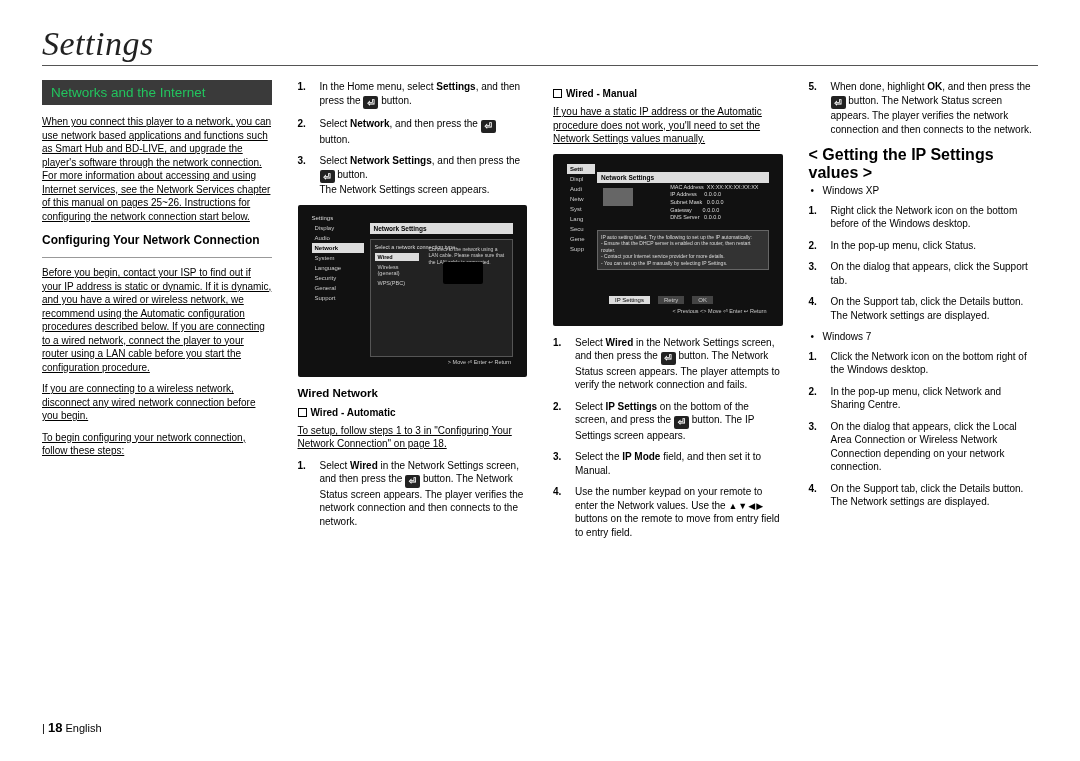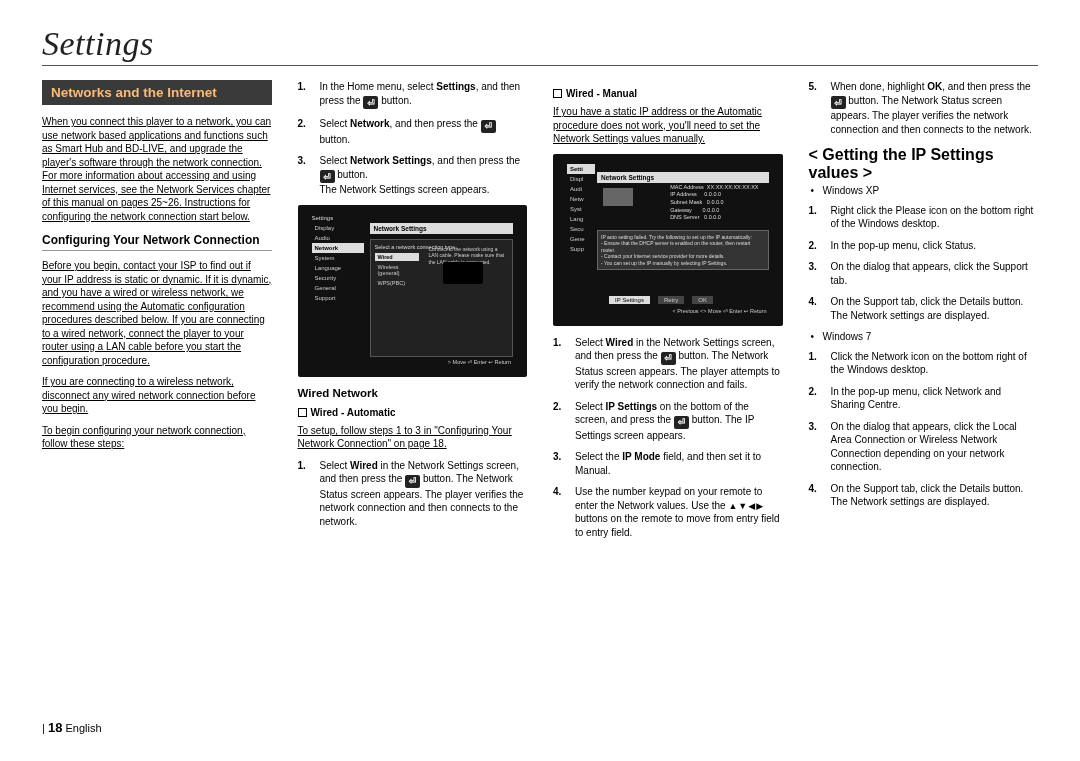--- a/index.html
+++ b/index.html
@@ -31,8 +31,8 @@
   }
   .section-banner {
     background: #3a3a3a;
-    color: #fdba74;
-    font-weight: bold;
+    color: #22c55e;
+    font-weight: normal;
     font-size: 13.5px;
     padding: 5px 9px;
     margin-bottom: 10px;

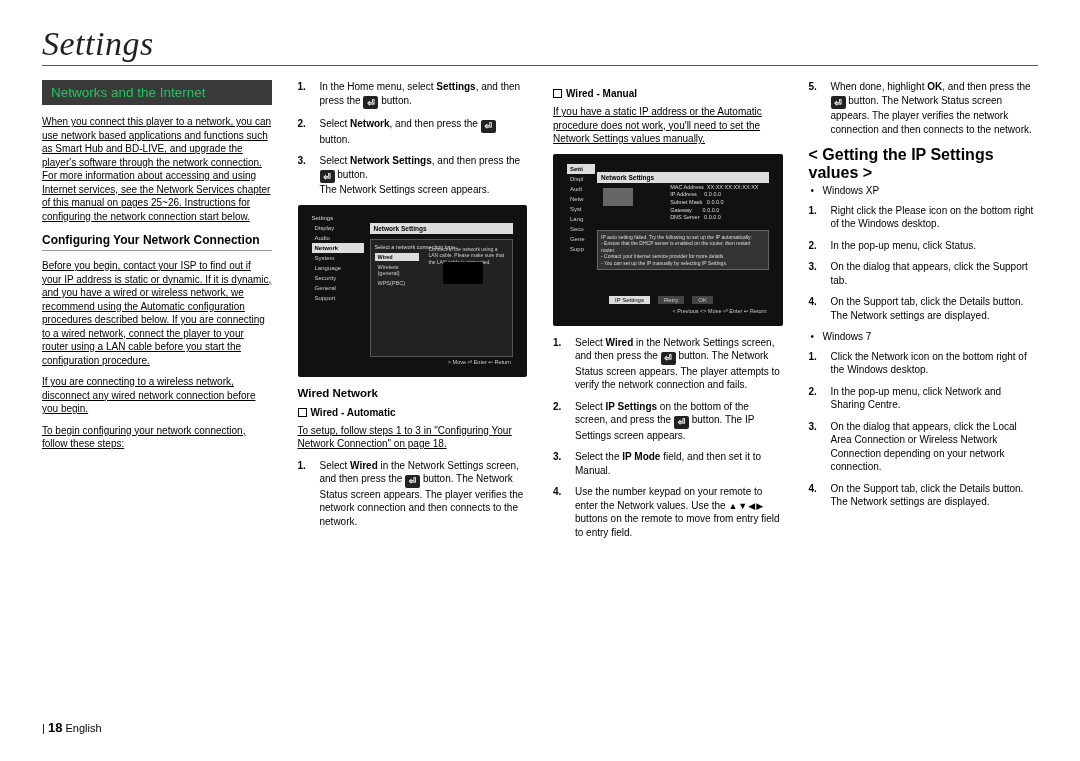--- a/index.html
+++ b/index.html
@@ -208,7 +208,7 @@
 
     <div class="bullet">Windows XP</div>
     <ol class="n">
-      <li>Right click the Please icon on the bottom right of the Windows desktop.</li>
+      <li>Right click the Network icon on the bottom before of the Windows desktop.</li>
       <li>In the pop-up menu, click Status.</li>
       <li>On the dialog that appears, click the Support tab.</li>
       <li><span>On the Support tab, click the Details button.</span><br><span>The Network settings are displayed.</span></li>

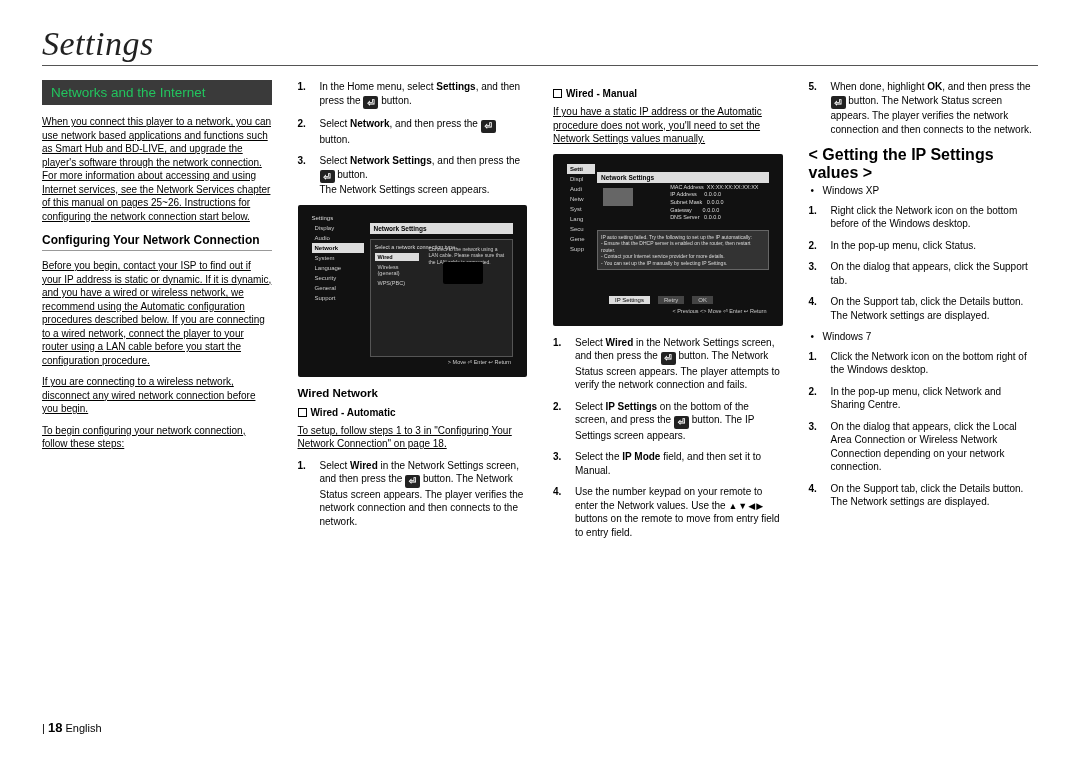--- a/index.html
+++ b/index.html
@@ -42,7 +42,7 @@
     font-size: 12px;
     font-weight: bold;
     border-bottom: 1px solid #999;
-    padding-bottom: 3px;
+    padding-bottom: 10px;
     margin: 10px 0 8px 0;
   }
   .subhead-nb { font-size: 11.5px; font-weight: bold; margin: 6px 0 6px 0; }

